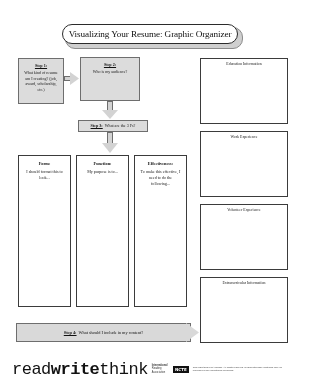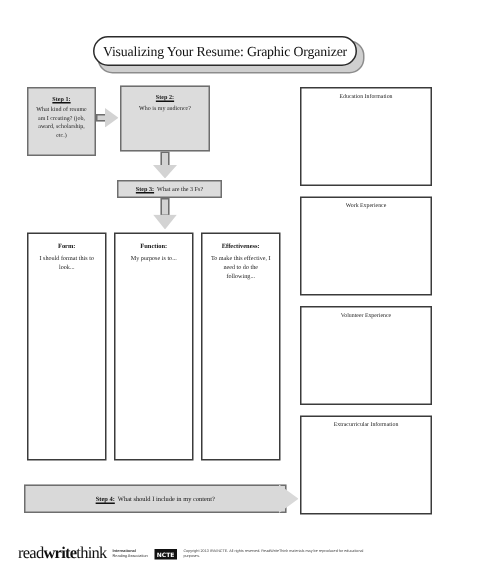--- a/index.html
+++ b/index.html
@@ -111,7 +111,7 @@
   
   .footer{position:absolute;left:12px;top:360px;width:276px;height:18px;
     display:flex;align-items:center;gap:4px;}
-  .rwt{font-family:Liberation Serif, serif;font-size:11px;font-weight:bold;
+  .rwt{font-family:Liberation Mono, monospace;font-size:17px;font-weight:bold;
     letter-spacing:-0.5px;color:#111;line-height:11px;}
   .rwt .thin{font-weight:normal;}
   .plogo{font-size:2.6px;line-height:3.2px;color:#333;

